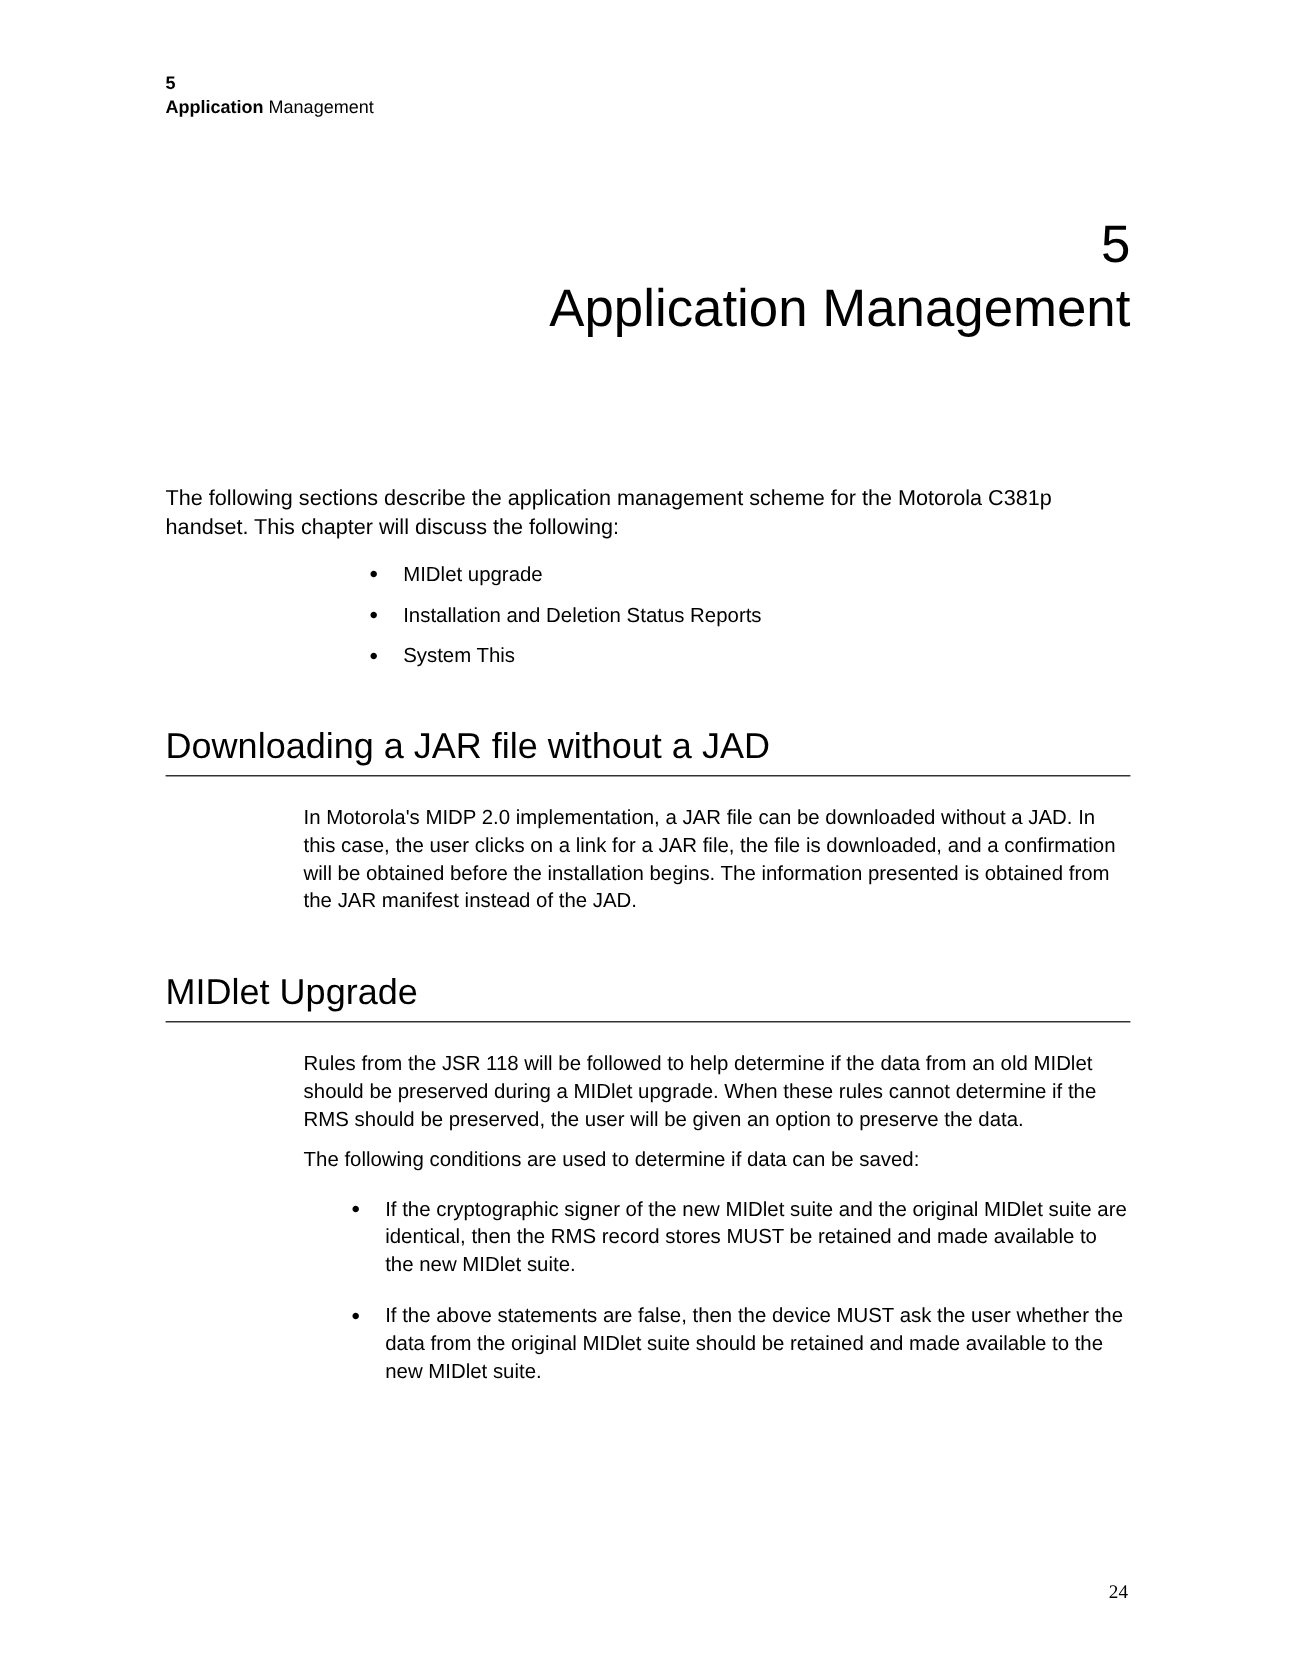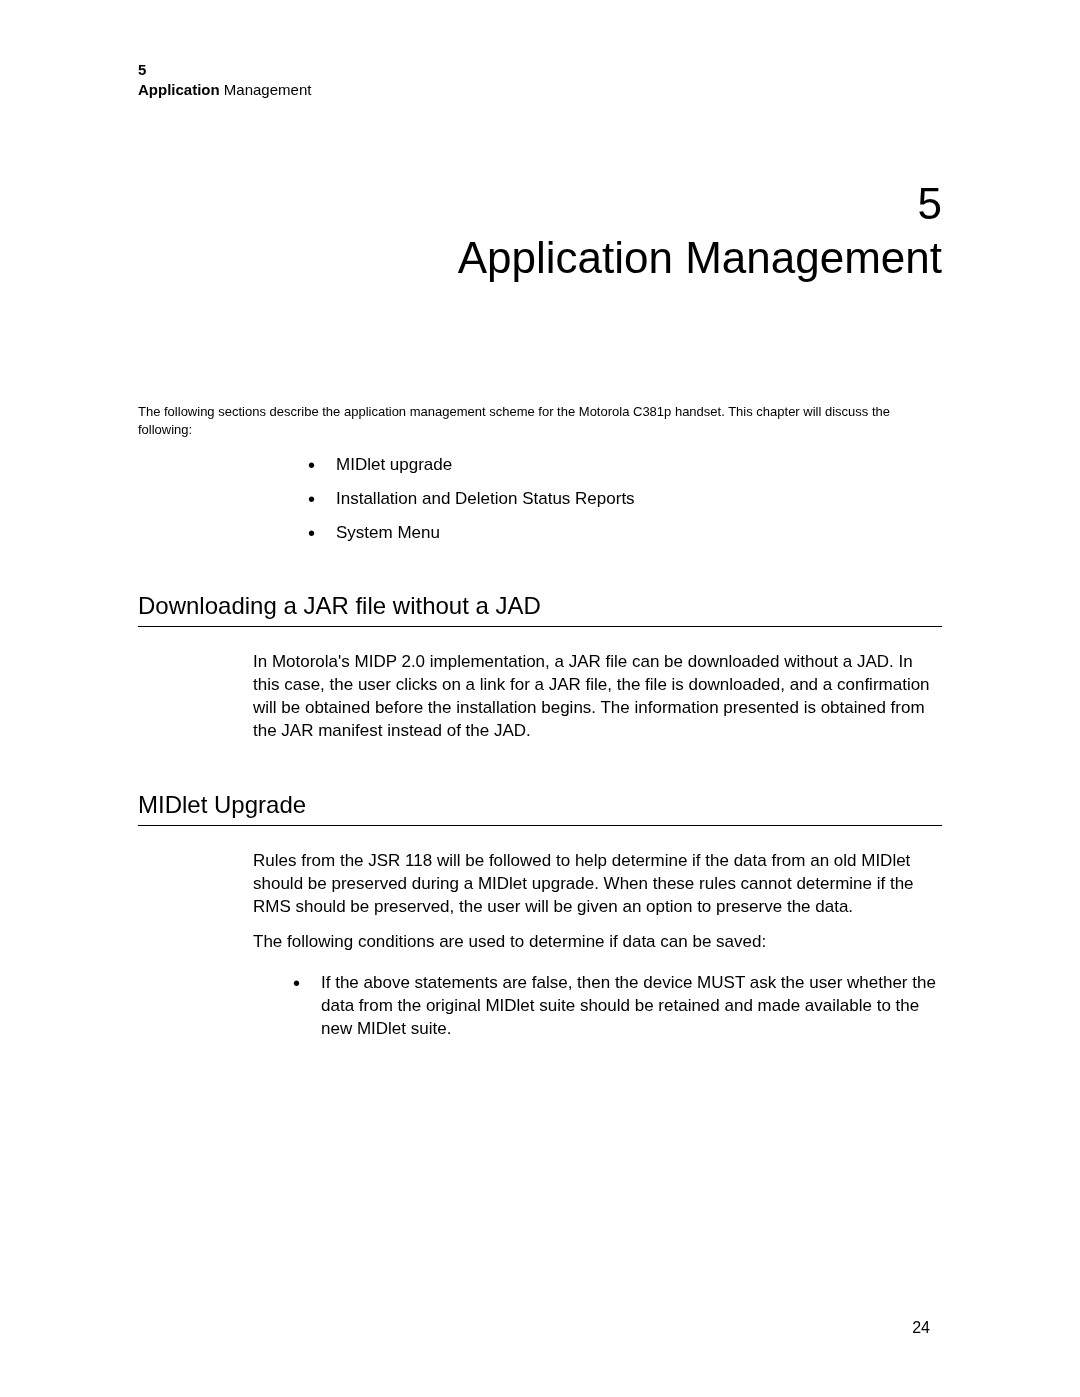--- a/index.html
+++ b/index.html
@@ -40,7 +40,7 @@
     font-weight: normal;
   }
   .intro {
-    font-size: 13px;
+    font-size: 18px;
     line-height: 1.35;
     margin-top: 120px;
   }

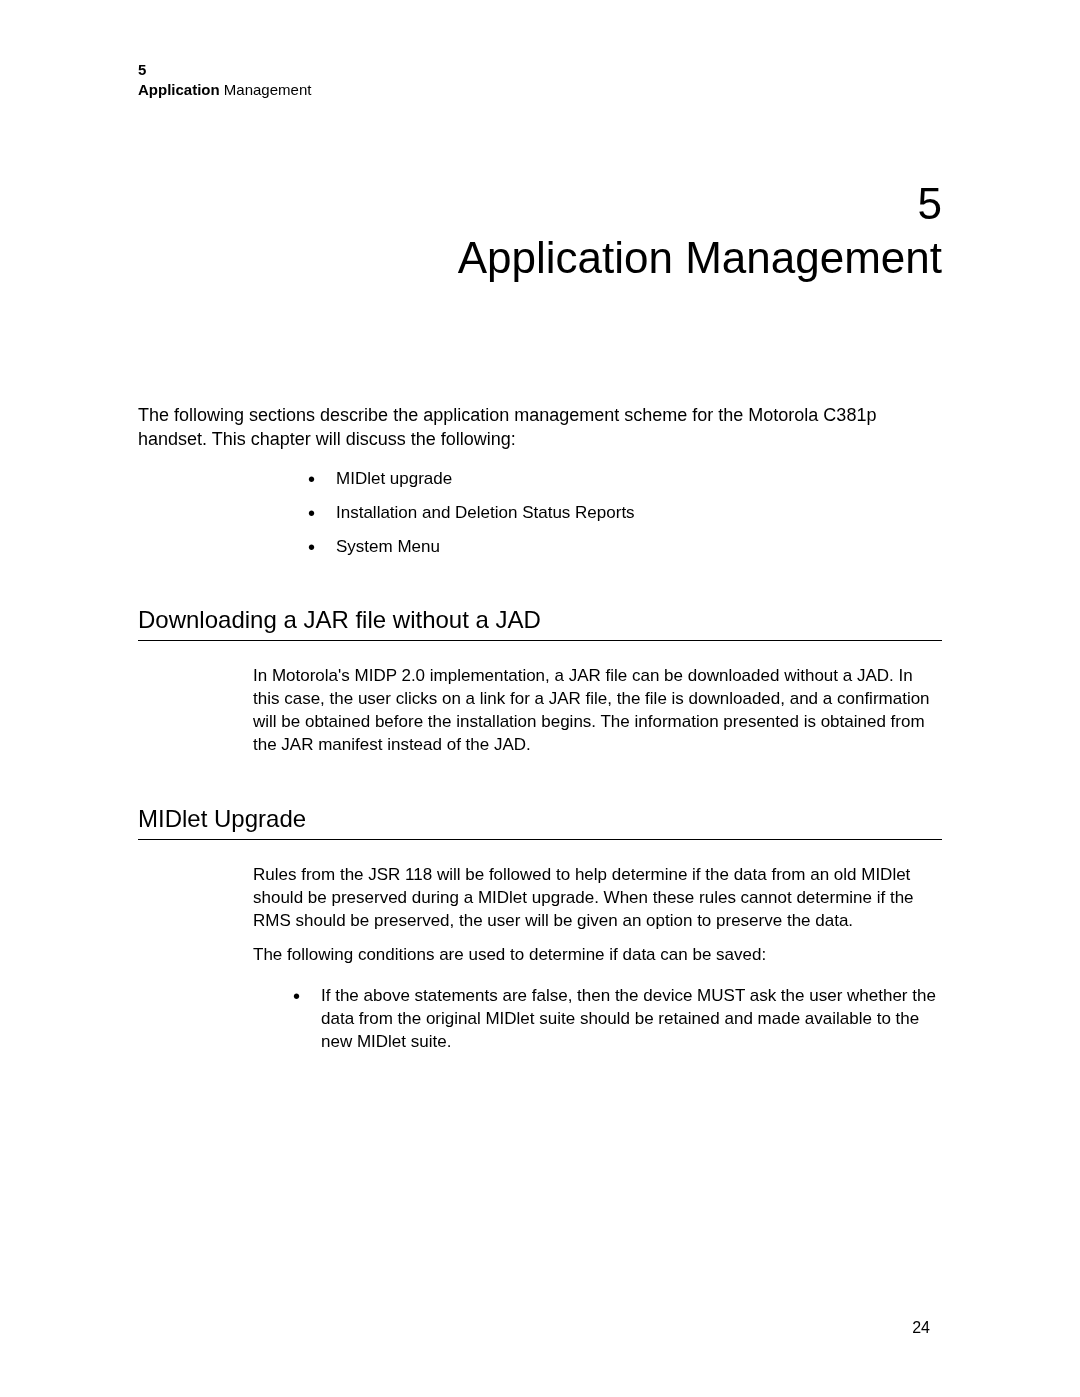--- a/index.html
+++ b/index.html
@@ -121,7 +121,7 @@
   <ul class="top-bullets">
     <li>MIDlet upgrade</li>
     <li>Installation and Deletion Status Reports</li>
-    <li>System Menu</li>
+    <li>System This</li>
   </ul>
 
   <div class="section-title">Downloading a JAR file without a JAD</div>

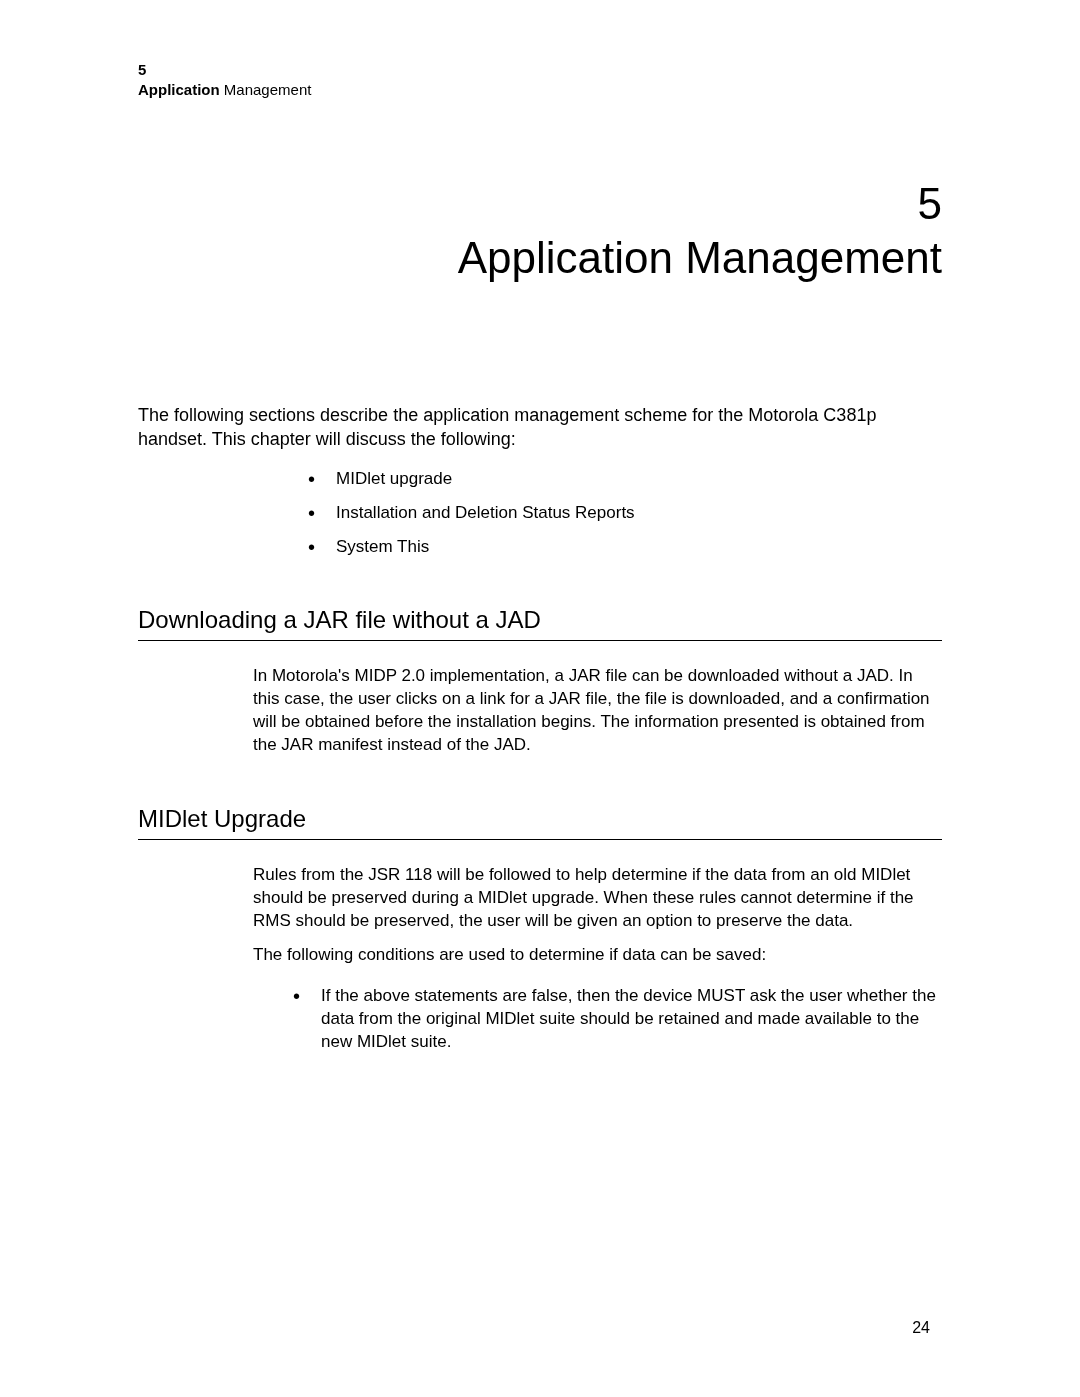--- a/index.html
+++ b/index.html
@@ -64,7 +64,7 @@
     font-size: 20px;
   }
   .section-title {
-    font-size: 24px;
+    font-size: 30px;
     font-weight: normal;
     border-bottom: 1px solid #000;
     padding-bottom: 6px;

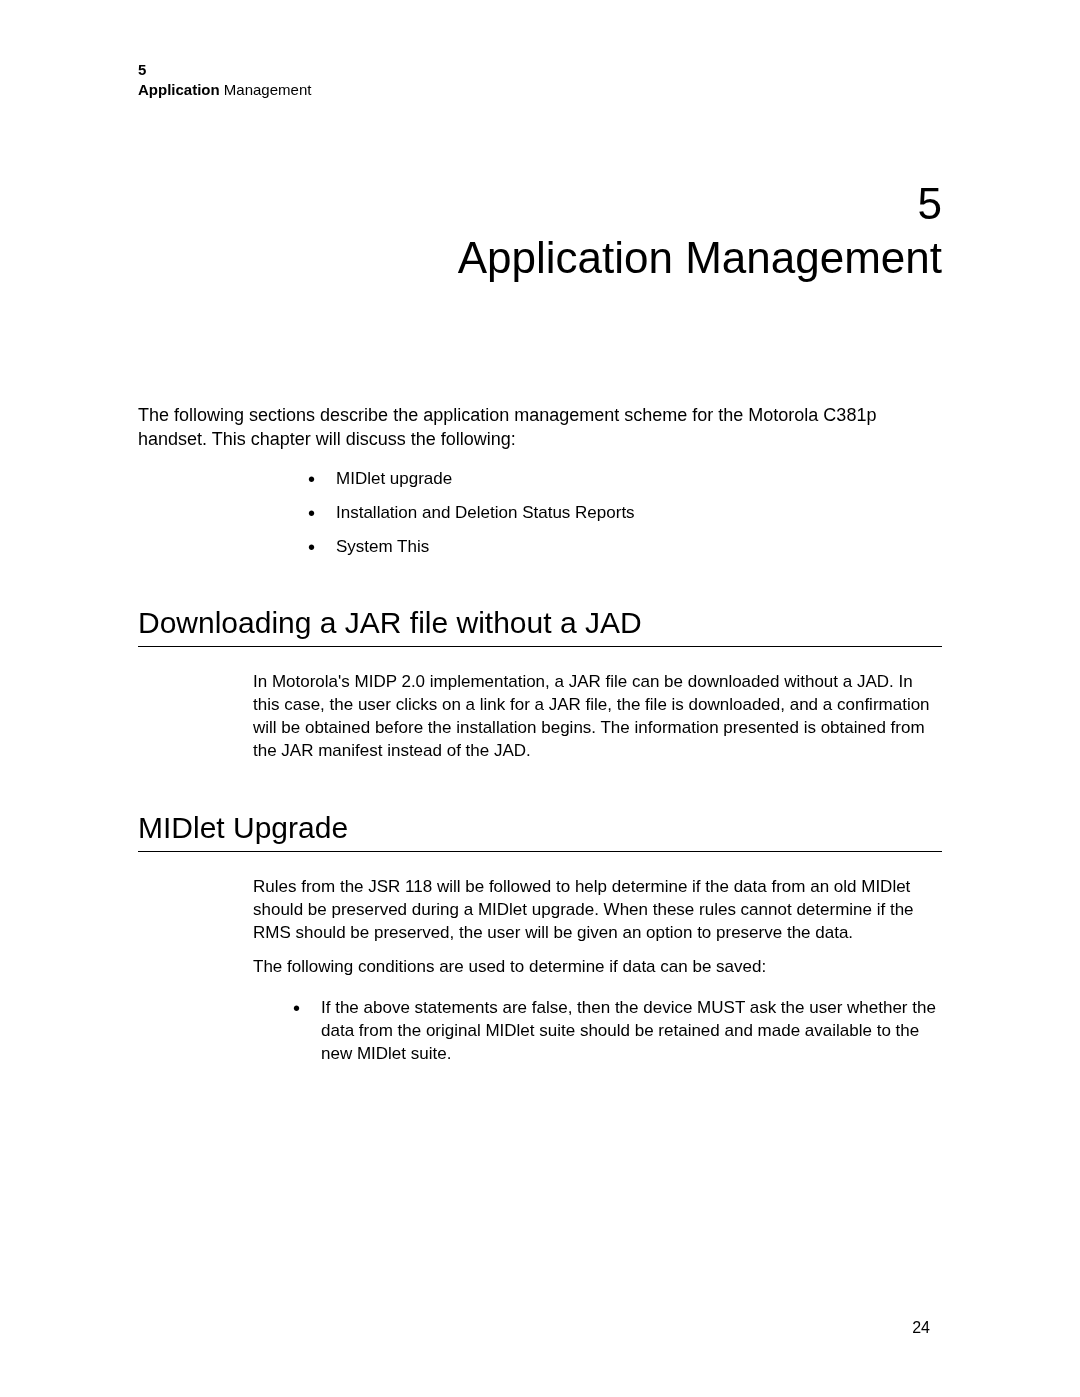--- a/index.html
+++ b/index.html
@@ -134,6 +134,7 @@
     <div>Rules from the JSR 118 will be followed to help determine if the data from an old MIDlet should be preserved during a MIDlet upgrade. When these rules cannot determine if the RMS should be preserved, the user will be given an option to preserve the data.</div>
     <div style="margin-top:12px">The following conditions are used to determine if data can be saved:</div>
     <ul class="body-bullets">
+      <li>If the cryptographic signer of the new MIDlet suite and the original MIDlet suite are identical, then the RMS record stores MUST be retained and made available to the new MIDlet suite.</li>
       <li>If the above statements are false, then the device MUST ask the user whether the data from the original MIDlet suite should be retained and made available to the new MIDlet suite.</li>
     </ul>
   </div>

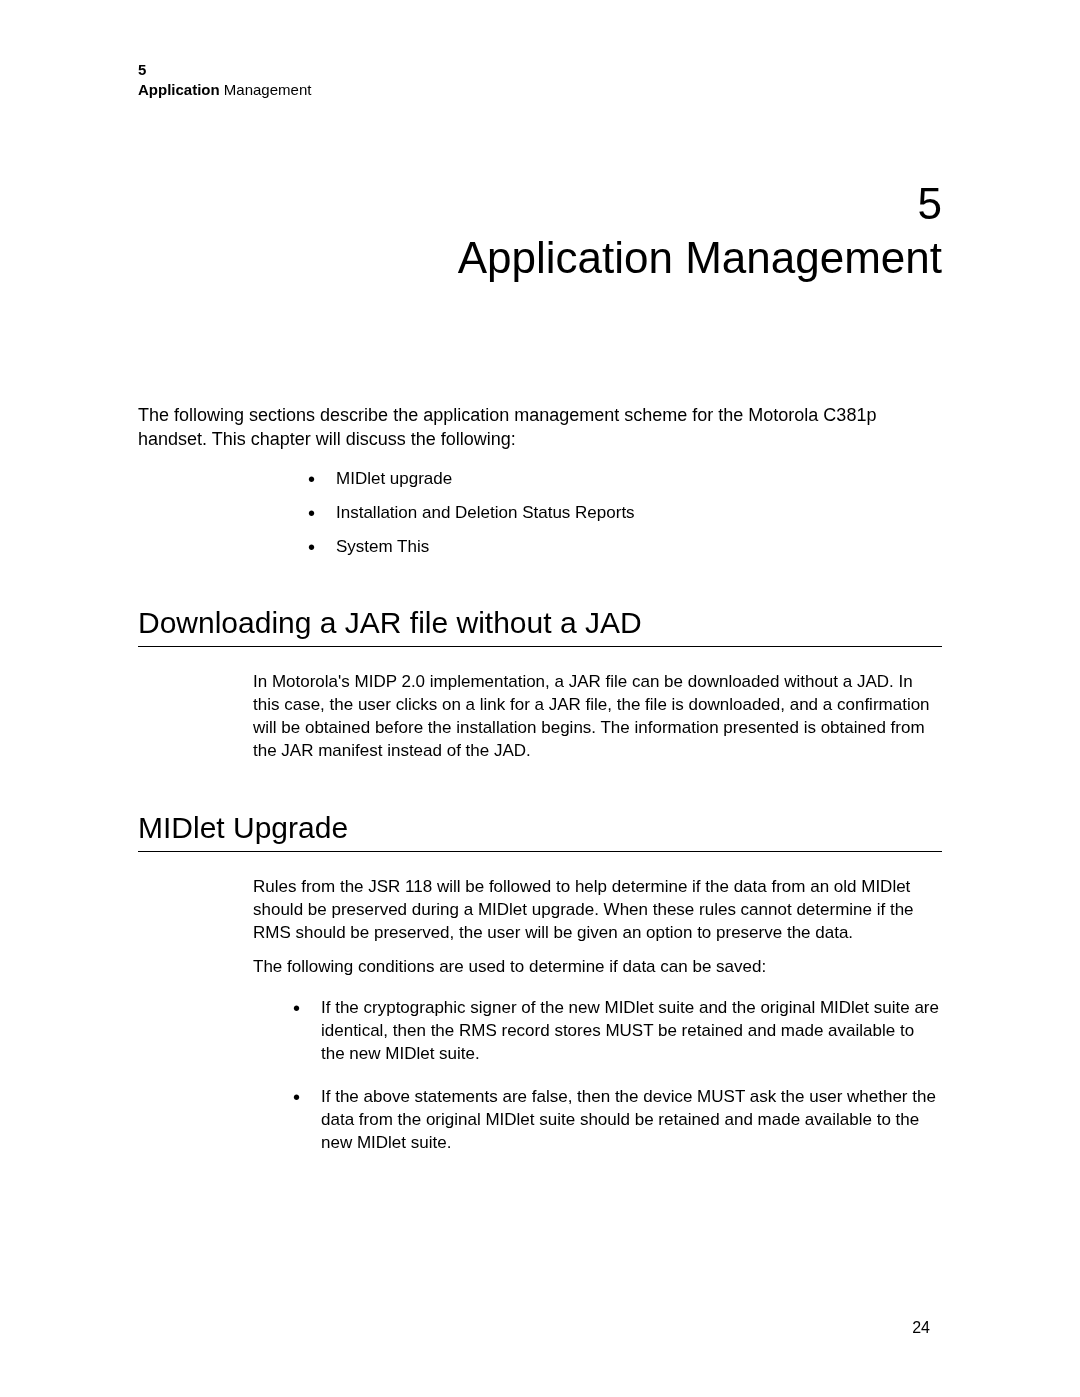--- a/index.html
+++ b/index.html
@@ -97,8 +97,9 @@
   .page-number {
     position: absolute;
     bottom: 60px;
-    right: 150px;
+    right: 140px;
     font-size: 16px;
+    font-family: Liberation Serif, serif;
   }
 </style>
 </head>

